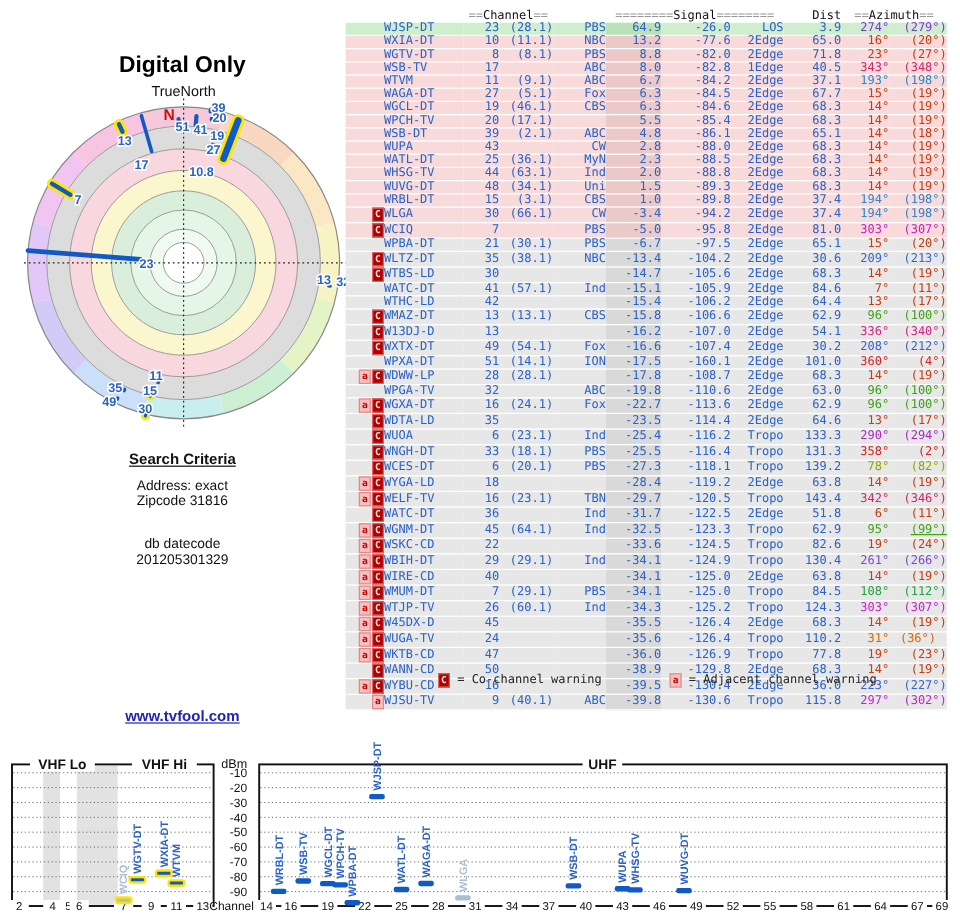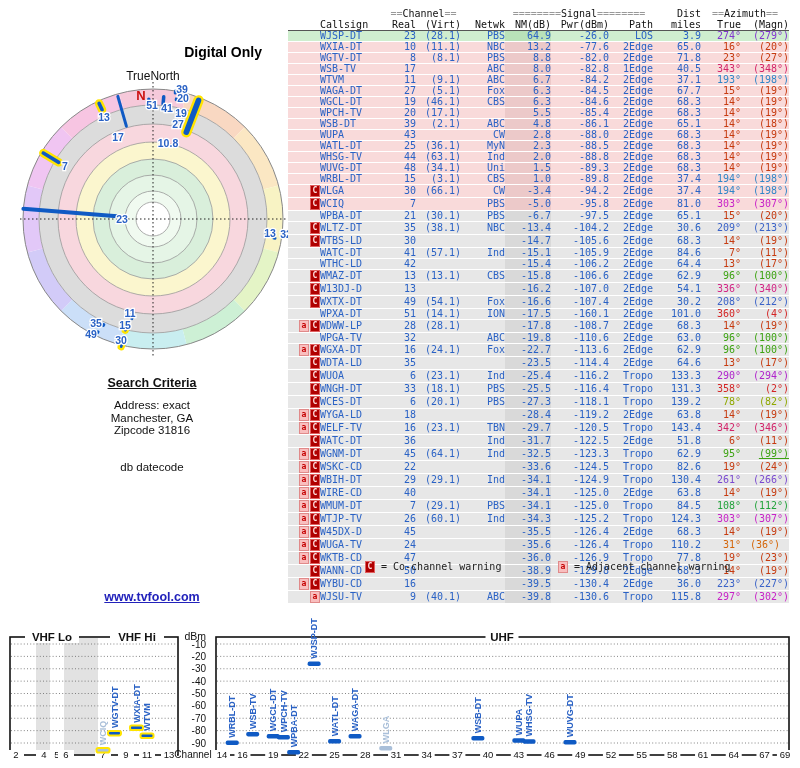--- a/index.html
+++ b/index.html
@@ -144,19 +144,6 @@
         <td class="R">Dist</td>
         <td colspan="2" class="C hgrp"><span class="eq">==</span>Azimuth<span class="eq">==</span></td>
       </tr>
-      <tr class="hd2">
-        <td></td>
-        <td class="L">Callsign</td>
-        <td class="R">Real</td>
-        <td class="R">(Virt)</td>
-        <td class="R">Netwk</td>
-        <td class="R">NM(dB)</td>
-        <td class="R">Pwr(dBm)</td>
-        <td class="R">Path</td>
-        <td class="R">miles</td>
-        <td class="R">True</td>
-        <td class="R">(Magn)</td>
-      </tr>
     </thead>
     <tbody>
         <tr class="r-los">

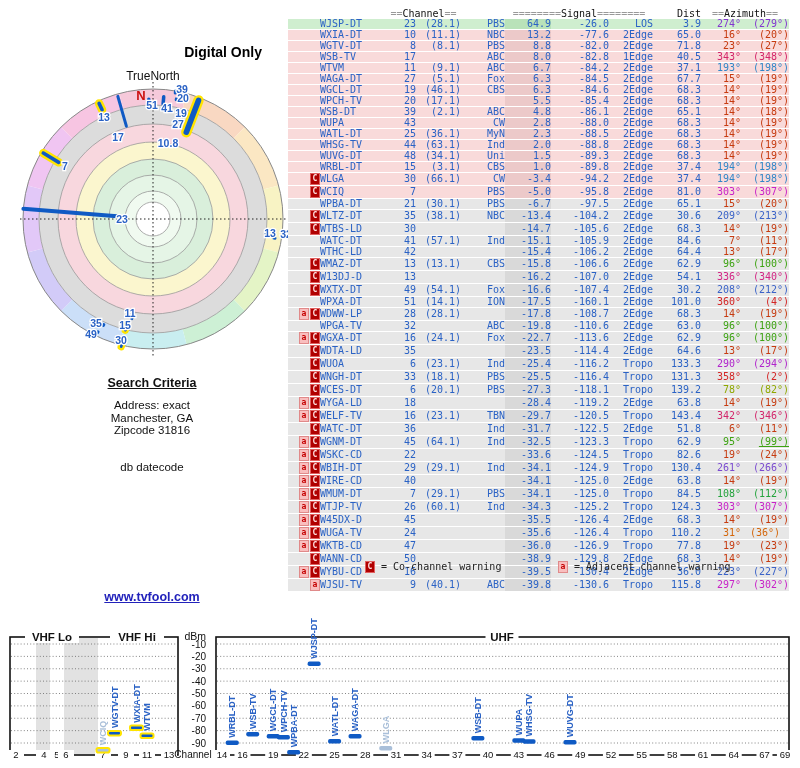--- a/index.html
+++ b/index.html
@@ -6,8 +6,8 @@
   #page{position:relative;width:800px;height:768px;background:#fff;overflow:hidden;
         font-family:"Liberation Sans",sans-serif;}
   
-  #title{position:absolute;left:42px;top:44px;width:220px;text-align:right;
-         font-size:14px;font-weight:bold;color:#000;}
+  #title{position:absolute;left:42px;top:44px;width:220px;text-align:center;
+         font-size:19px;font-weight:bold;color:#000;}
   #radar-svg{position:absolute;left:0;top:30px;}
   #search{position:absolute;left:42px;top:376px;width:220px;text-align:center;color:#111;}
   #search .sc-title{font-size:12.5px;font-weight:bold;text-decoration:underline;margin-bottom:9px;}

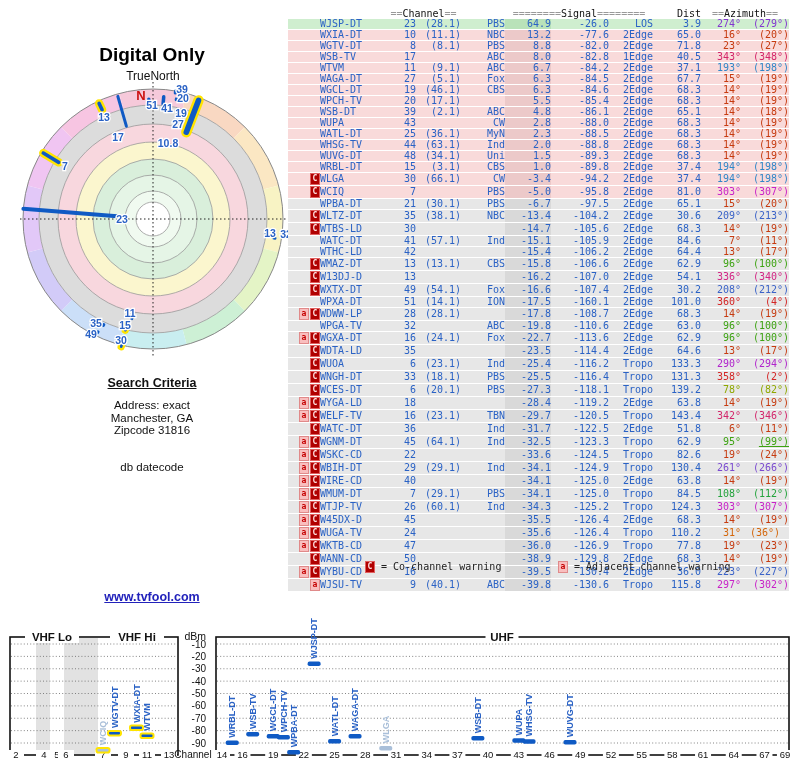--- a/index.html
+++ b/index.html
@@ -113,7 +113,6 @@
   <div id="search">
     <div class="sc-title">Search Criteria</div>
     <div class="sc-line">Address: exact</div>
-    <div class="sc-line">Manchester, GA</div>
     <div class="sc-line">Zipcode 31816</div>
     <div class="sc-gap"></div>
     <div class="sc-line">db datecode</div>

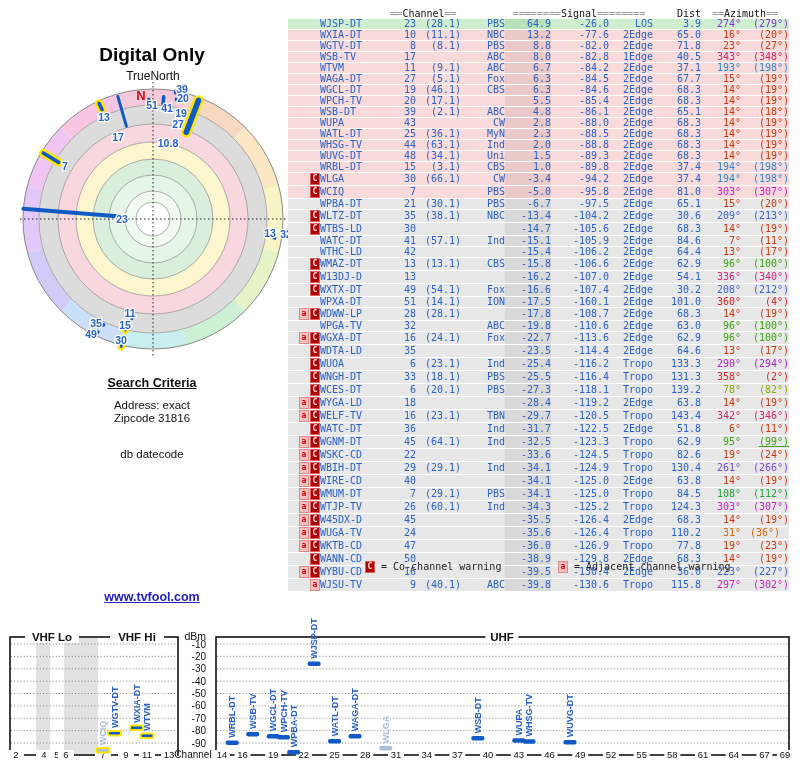--- a/index.html
+++ b/index.html
@@ -116,6 +116,7 @@
     <div class="sc-line">Zipcode 31816</div>
     <div class="sc-gap"></div>
     <div class="sc-line">db datecode</div>
+    <div class="sc-line">201205301329</div>
   </div>
 
   <div id="tvfool-link">www.tvfool.com</div>

